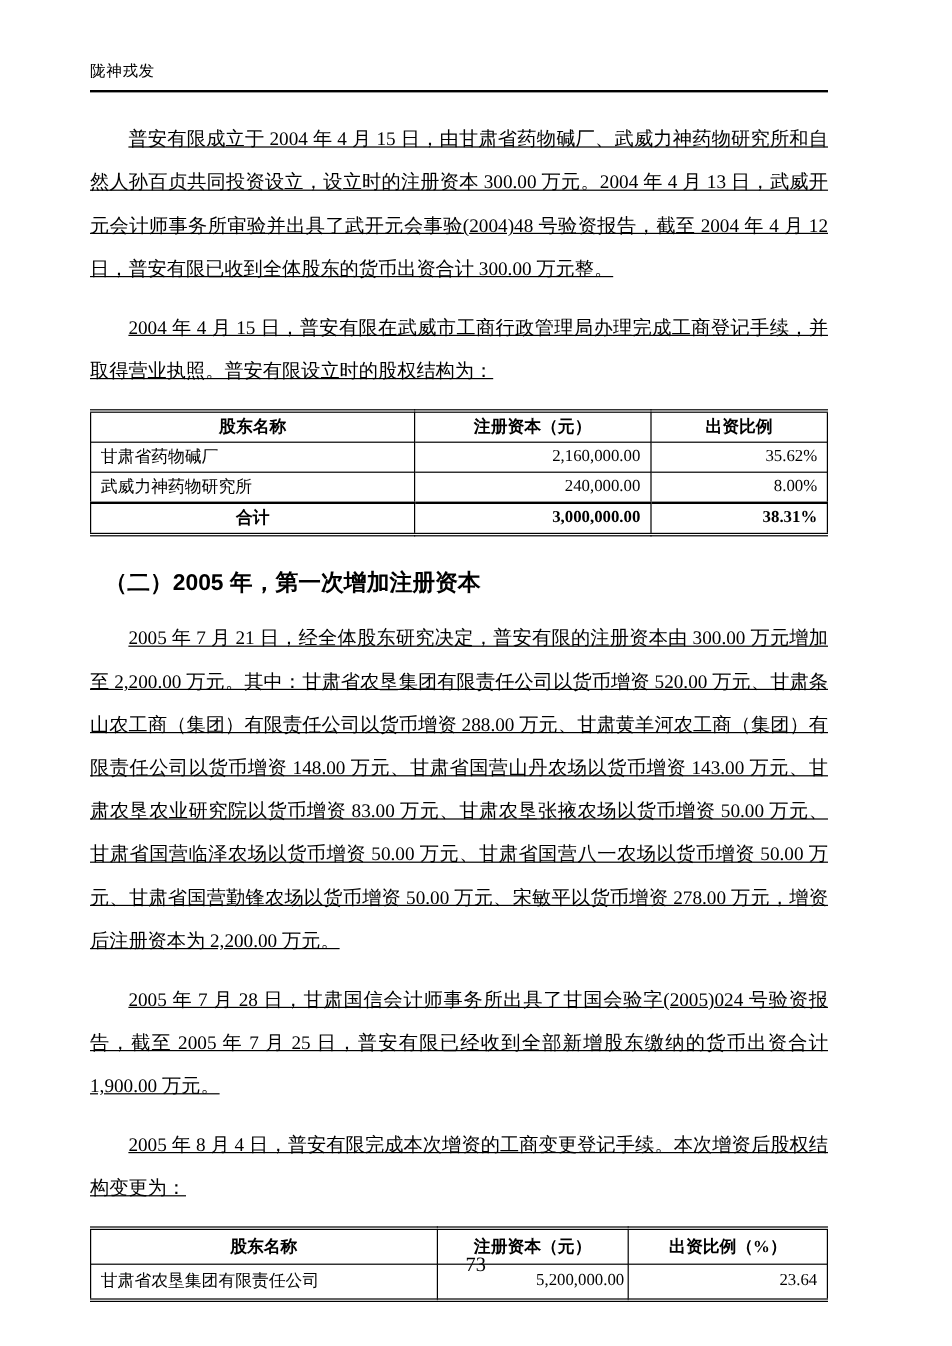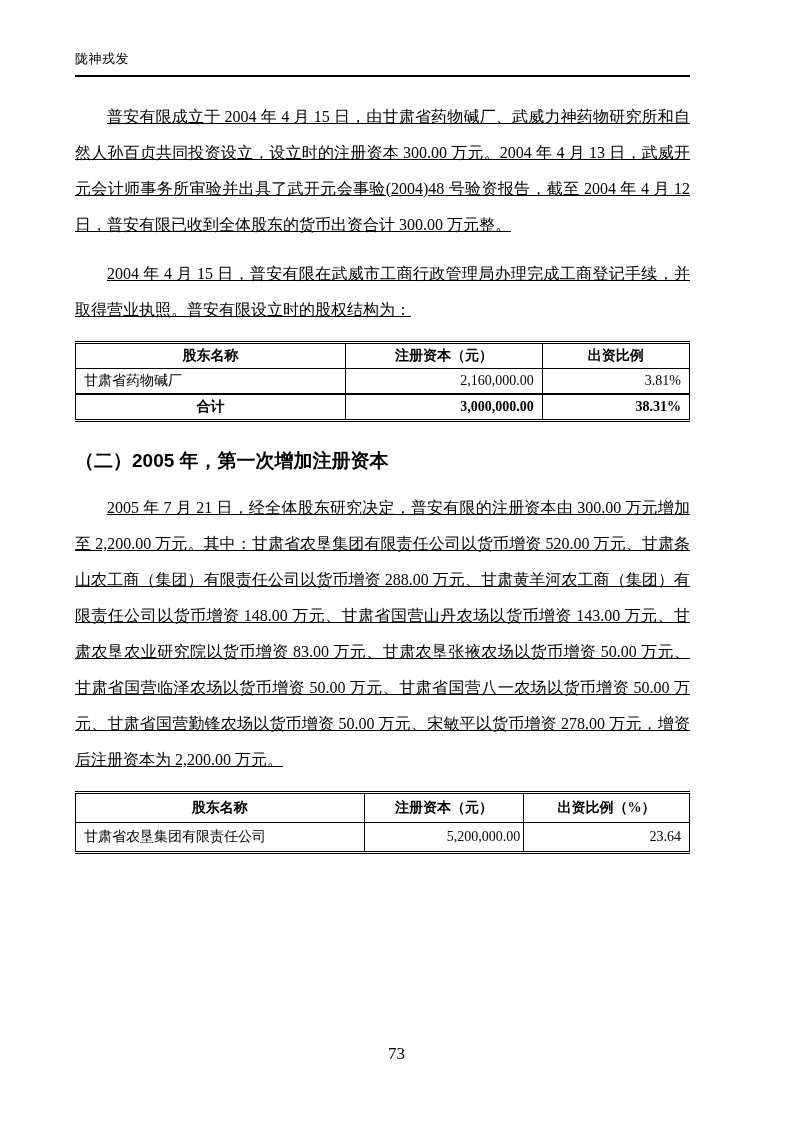--- a/index.html
+++ b/index.html
@@ -107,7 +107,7 @@
           <tr>
             <td>甘肃省药物碱厂</td>
             <td>2,160,000.00</td>
-            <td>3.81%</td>
+            <td>35.62%</td>
           </tr>
           <tr class="total-row">
             <td>合计</td>

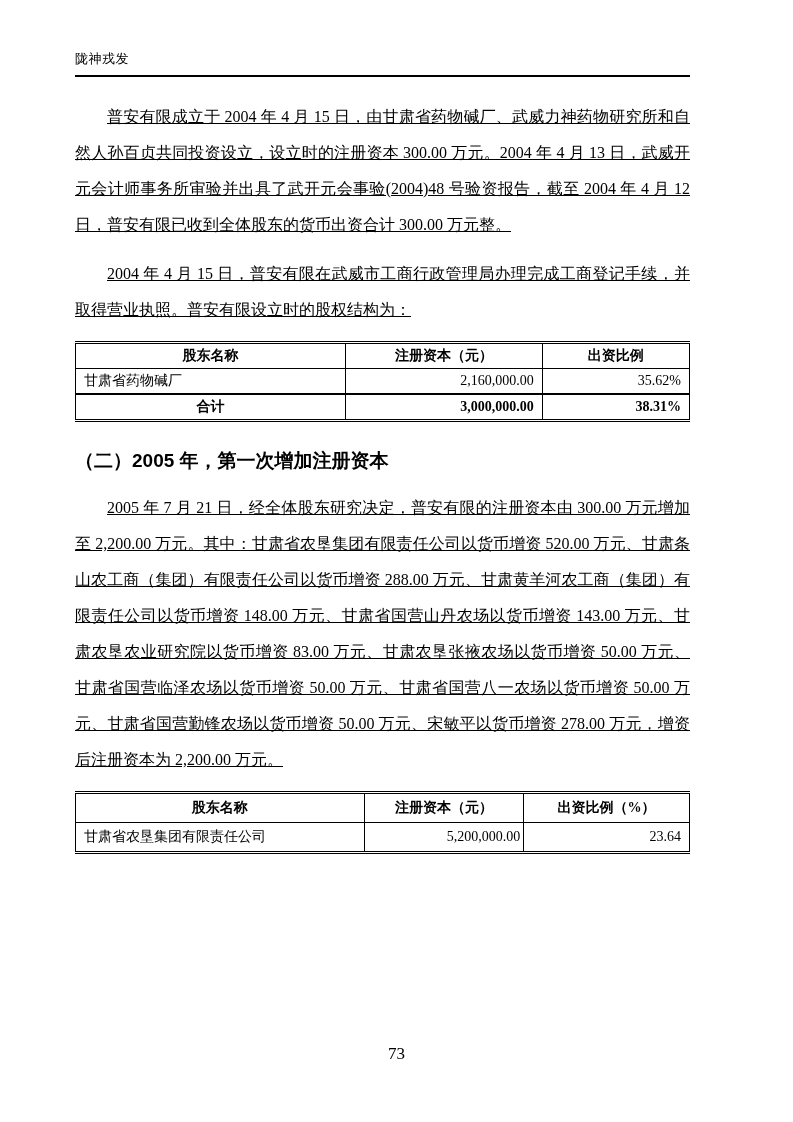--- a/index.html
+++ b/index.html
@@ -109,6 +109,11 @@
             <td>2,160,000.00</td>
             <td>35.62%</td>
           </tr>
+          <tr>
+            <td>武威力神药物研究所</td>
+            <td>240,000.00</td>
+            <td>8.00%</td>
+          </tr>
           <tr class="total-row">
             <td>合计</td>
             <td>3,000,000.00</td>

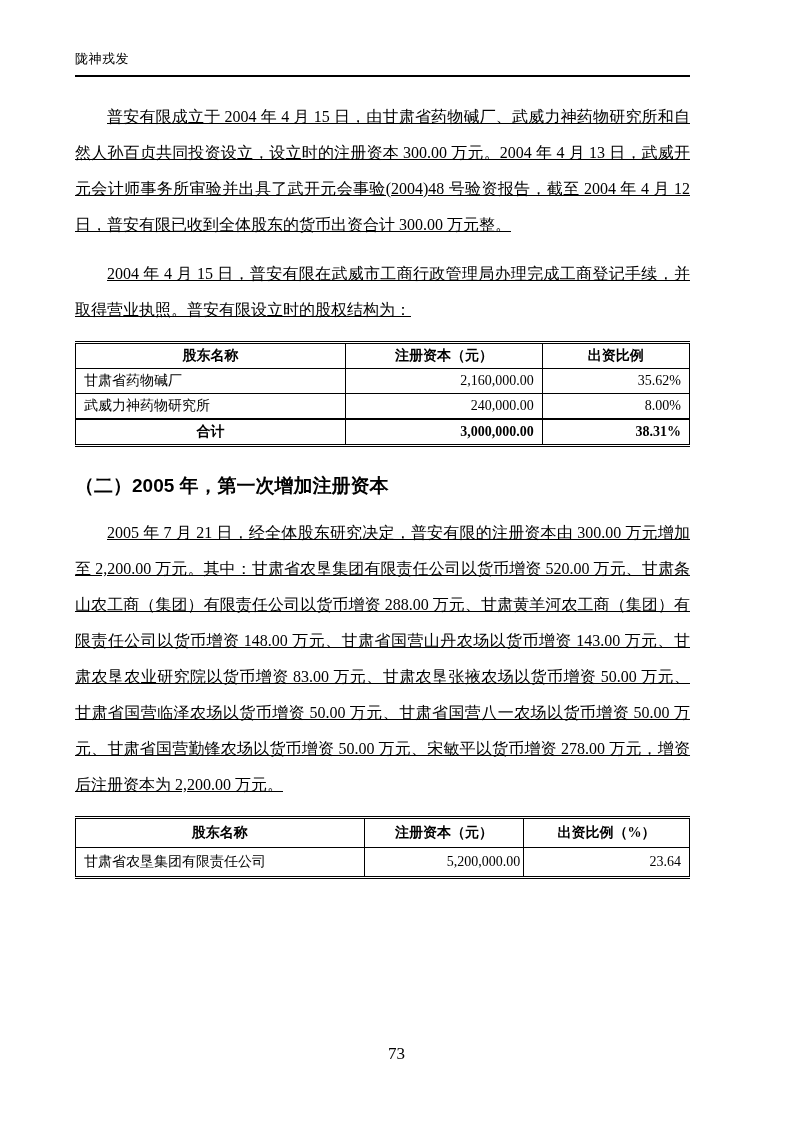--- a/index.html
+++ b/index.html
@@ -42,7 +42,7 @@
     font-family: "Liberation Sans", "DejaVu Sans", sans-serif;
     font-size: 19px;
     font-weight: bold;
-    margin: 26px 0 16px 0;
+    margin: 26px 0 16px 12px;
   }
 
   table.doc-table {

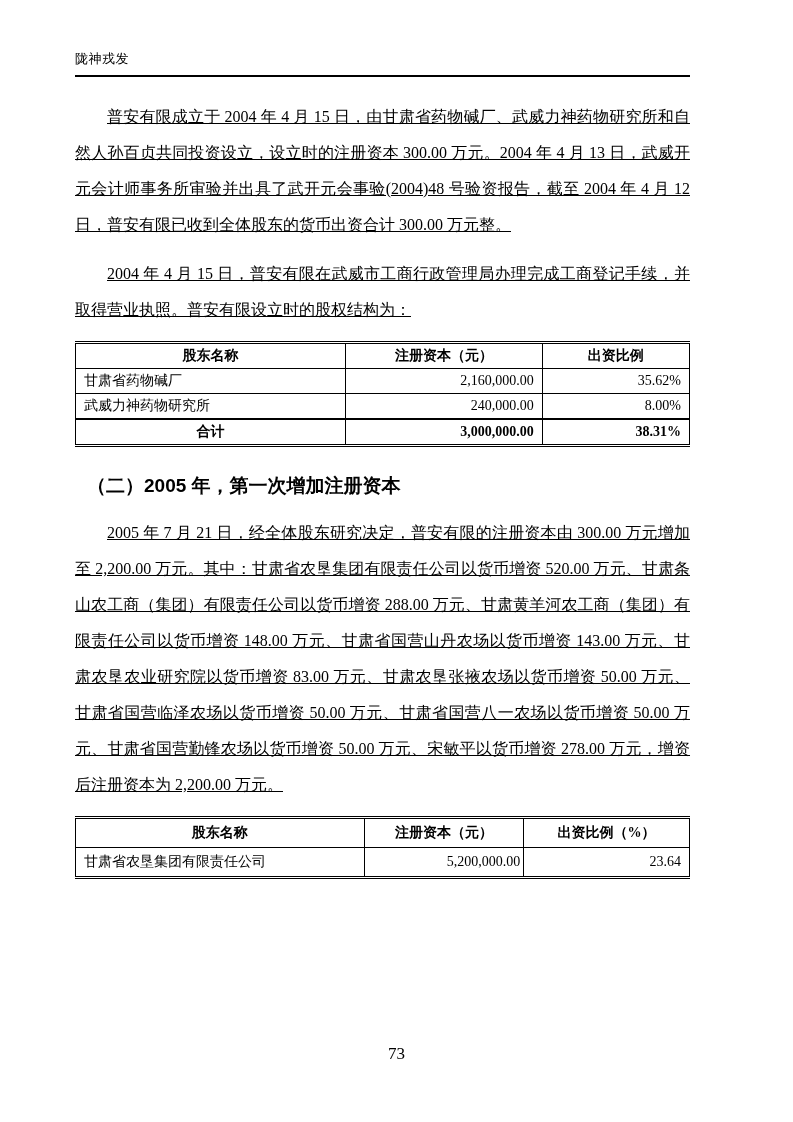--- a/index.html
+++ b/index.html
@@ -126,6 +126,7 @@
 
     <p class="body-text">2005 年 7 月 21 日，经全体股东研究决定，普安有限的注册资本由 300.00 万元增加至 2,200.00 万元。其中：甘肃省农垦集团有限责任公司以货币增资 520.00 万元、甘肃条山农工商（集团）有限责任公司以货币增资 288.00 万元、甘肃黄羊河农工商（集团）有限责任公司以货币增资 148.00 万元、甘肃省国营山丹农场以货币增资 143.00 万元、甘肃农垦农业研究院以货币增资 83.00 万元、甘肃农垦张掖农场以货币增资 50.00 万元、甘肃省国营临泽农场以货币增资 50.00 万元、甘肃省国营八一农场以货币增资 50.00 万元、甘肃省国营勤锋农场以货币增资 50.00 万元、宋敏平以货币增资 278.00 万元，增资后注册资本为 2,200.00 万元。</p>
 
+    <p class="body-text">2005 年 7 月 28 日，甘肃国信会计师事务所出具了甘国会验字(2005)024 号验资报告，截至 2005 年 7 月 25 日，普安有限已经收到全部新增股东缴纳的货币出资合计 1,900.00 万元。</p>
 
 
     <table class="doc-table t2">

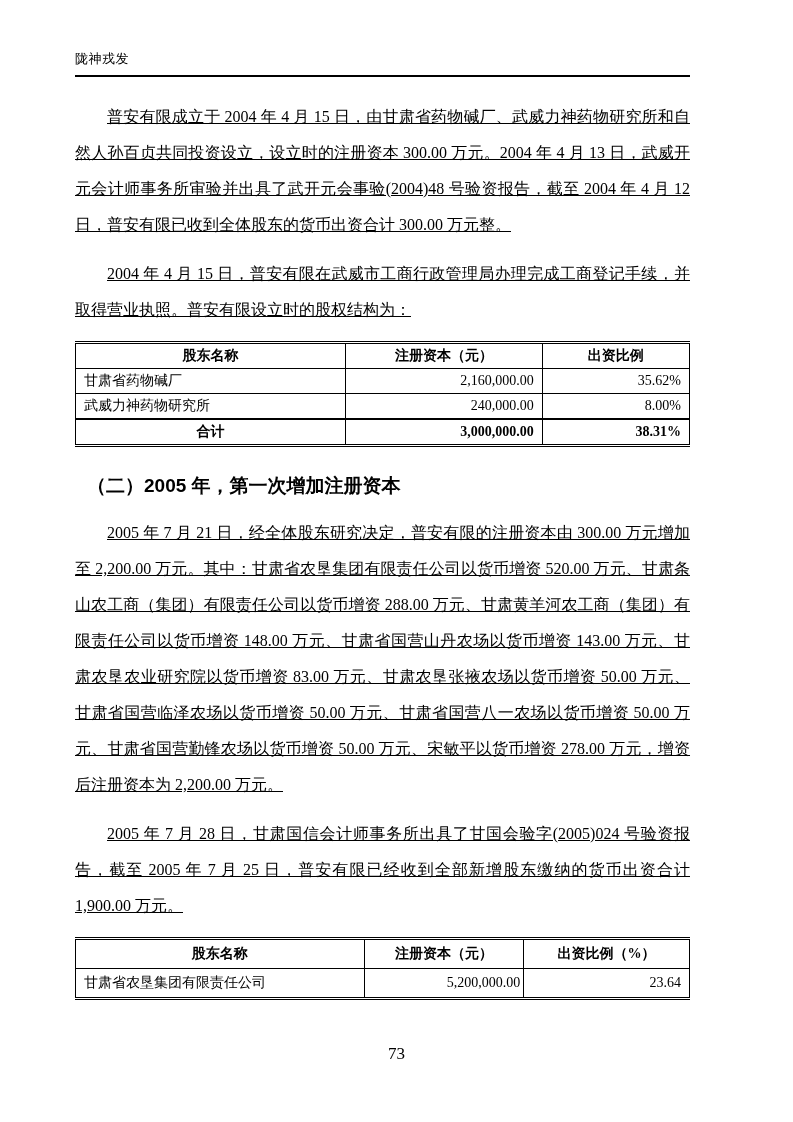--- a/index.html
+++ b/index.html
@@ -128,6 +128,7 @@
 
     <p class="body-text">2005 年 7 月 28 日，甘肃国信会计师事务所出具了甘国会验字(2005)024 号验资报告，截至 2005 年 7 月 25 日，普安有限已经收到全部新增股东缴纳的货币出资合计 1,900.00 万元。</p>
 
+    <p class="body-text">2005 年 8 月 4 日，普安有限完成本次增资的工商变更登记手续。本次增资后股权结构变更为：</p>
 
     <table class="doc-table t2">
       <colgroup>

